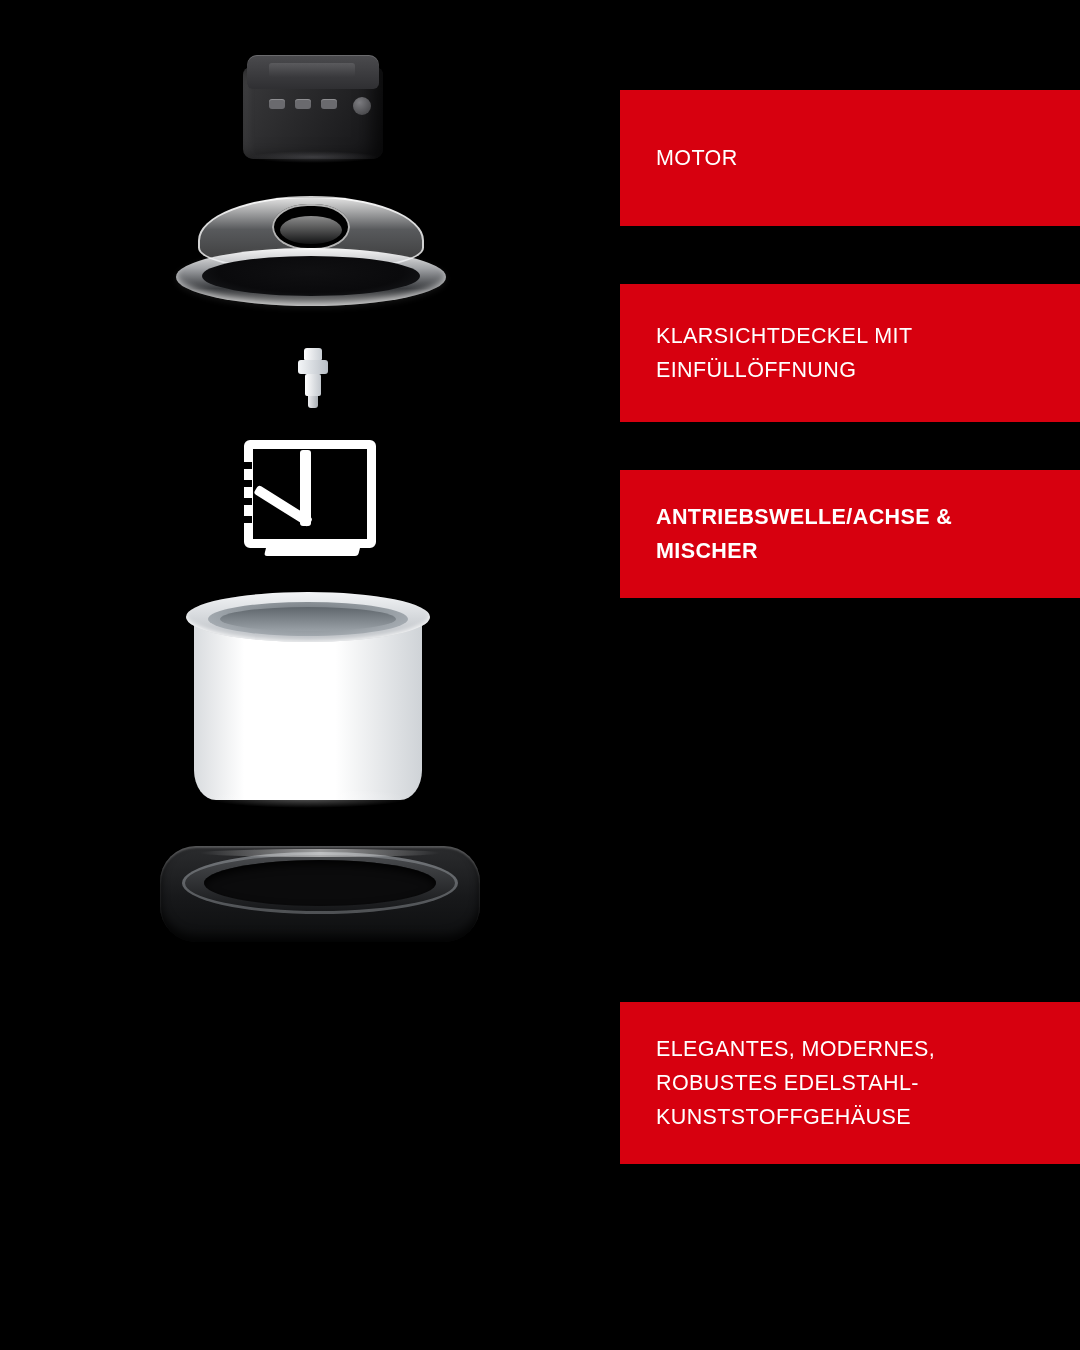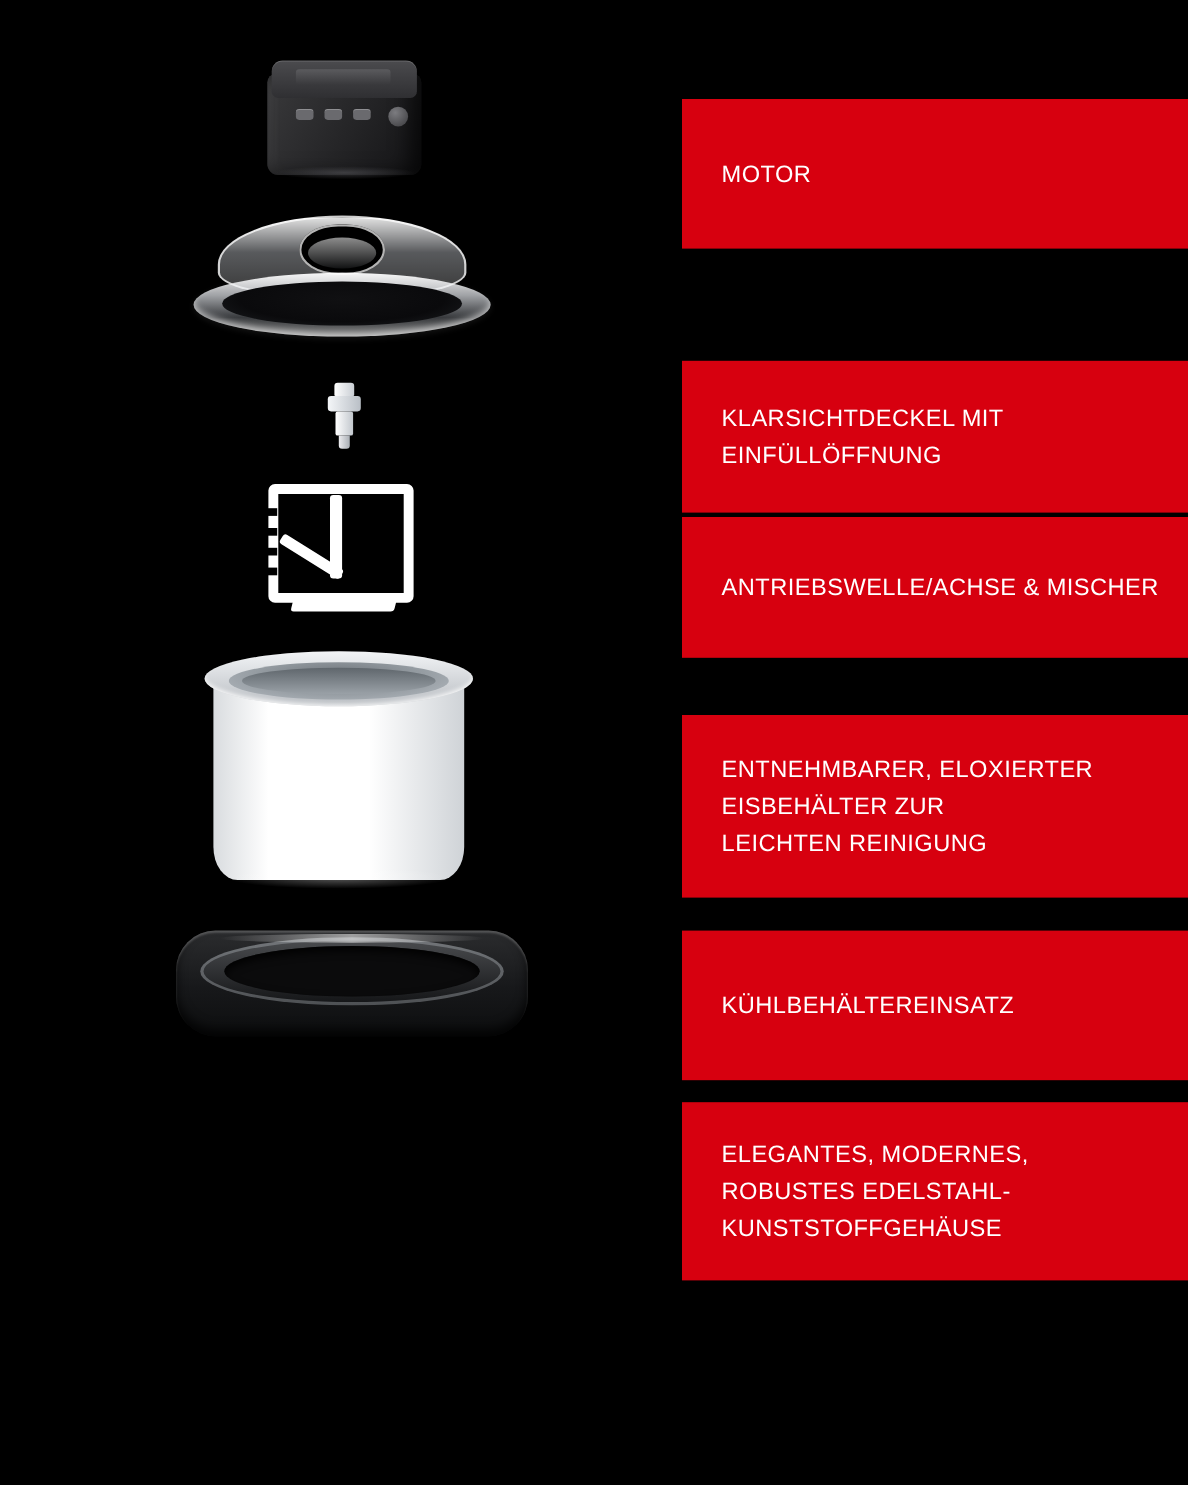--- a/index.html
+++ b/index.html
@@ -437,7 +437,7 @@
       <span class="txt">MOTOR</span>
     </div>
 
-    <div class="label-box" style="top:284px;height:138px;margin-top:44px;">
+    <div class="label-box" style="top:284px;height:138px;">
       <span class="txt">KLARSICHTDECKEL MIT
 EINFÜLLÖFFNUNG</span>
     </div>

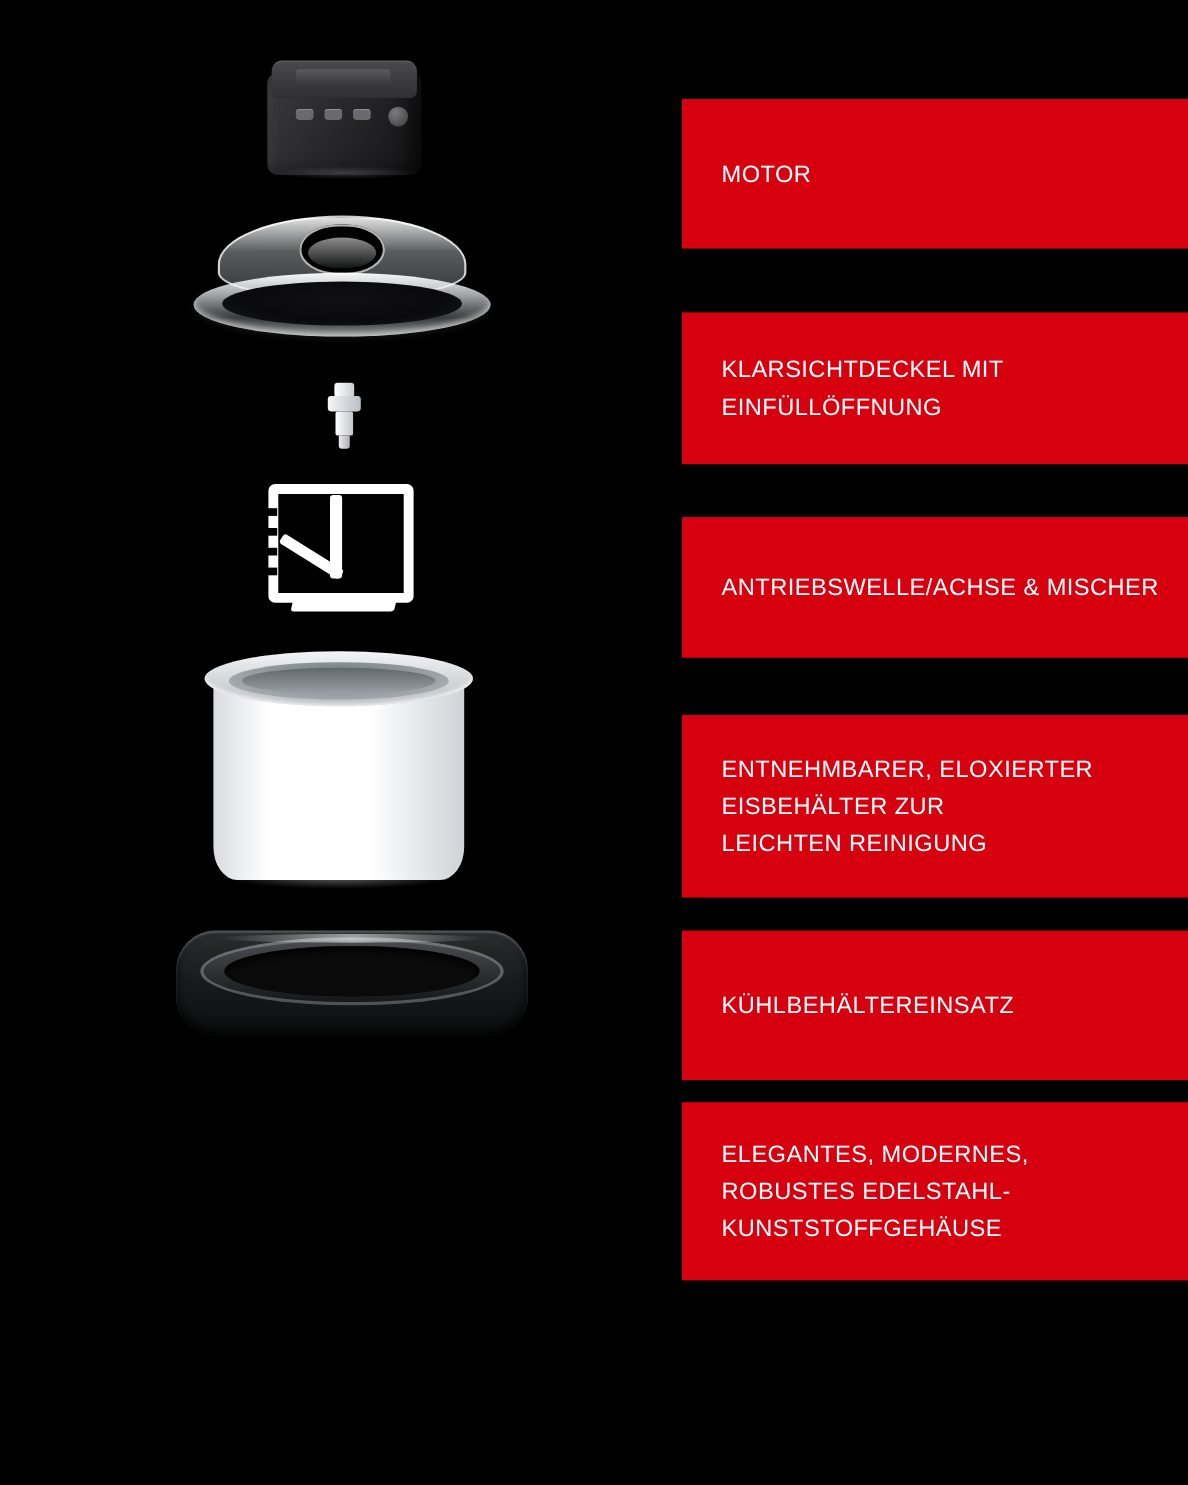--- a/index.html
+++ b/index.html
@@ -442,7 +442,7 @@
 EINFÜLLÖFFNUNG</span>
     </div>
 
-    <div class="label-box" style="top:470px;height:128px;">
+    <div class="label-box" style="top:470px;height:128px;font-weight:bold;">
       <span class="txt">ANTRIEBSWELLE/ACHSE &amp; MISCHER</span>
     </div>
 

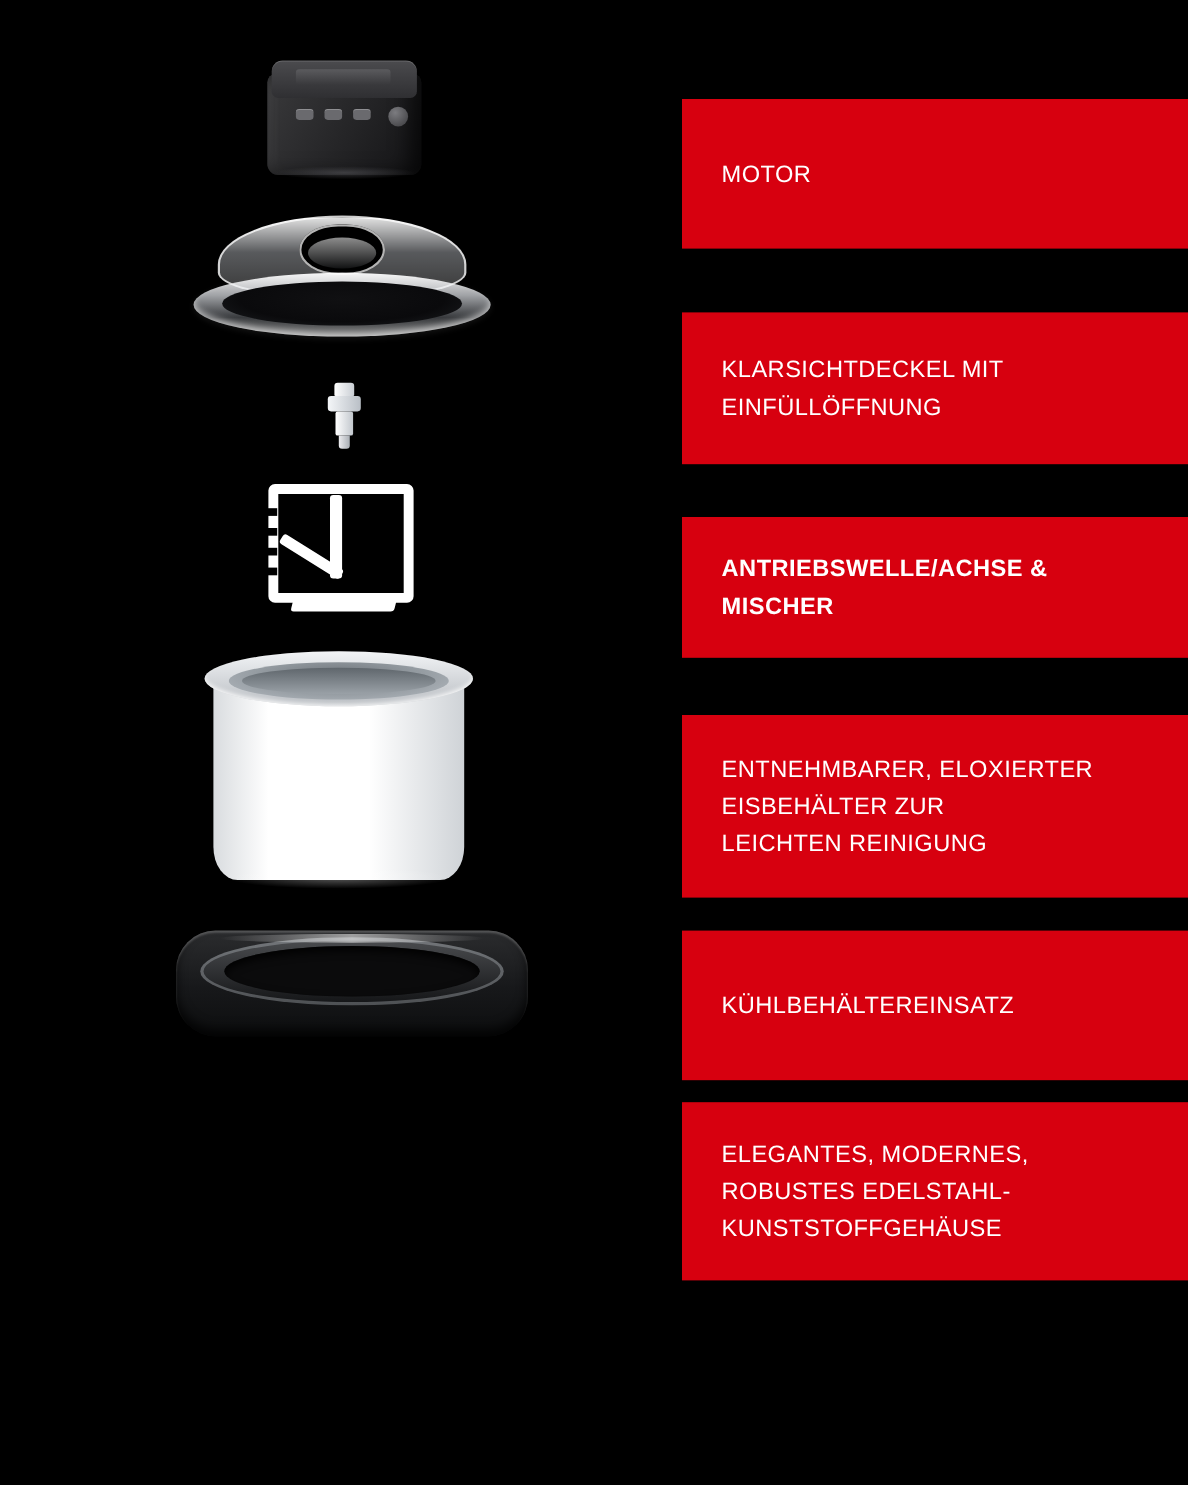--- a/index.html
+++ b/index.html
@@ -446,11 +446,6 @@
       <span class="txt">ANTRIEBSWELLE/ACHSE &amp; MISCHER</span>
     </div>
 
-    <div class="label-box" style="top:650px;height:166px;">
-      <span class="txt">ENTNEHMBARER, ELOXIERTER
-EISBEHÄLTER ZUR
-LEICHTEN REINIGUNG</span>
-    </div>
 
     <div class="label-box" style="top:846px;height:136px;">
       <span class="txt">KÜHLBEHÄLTEREINSATZ</span>

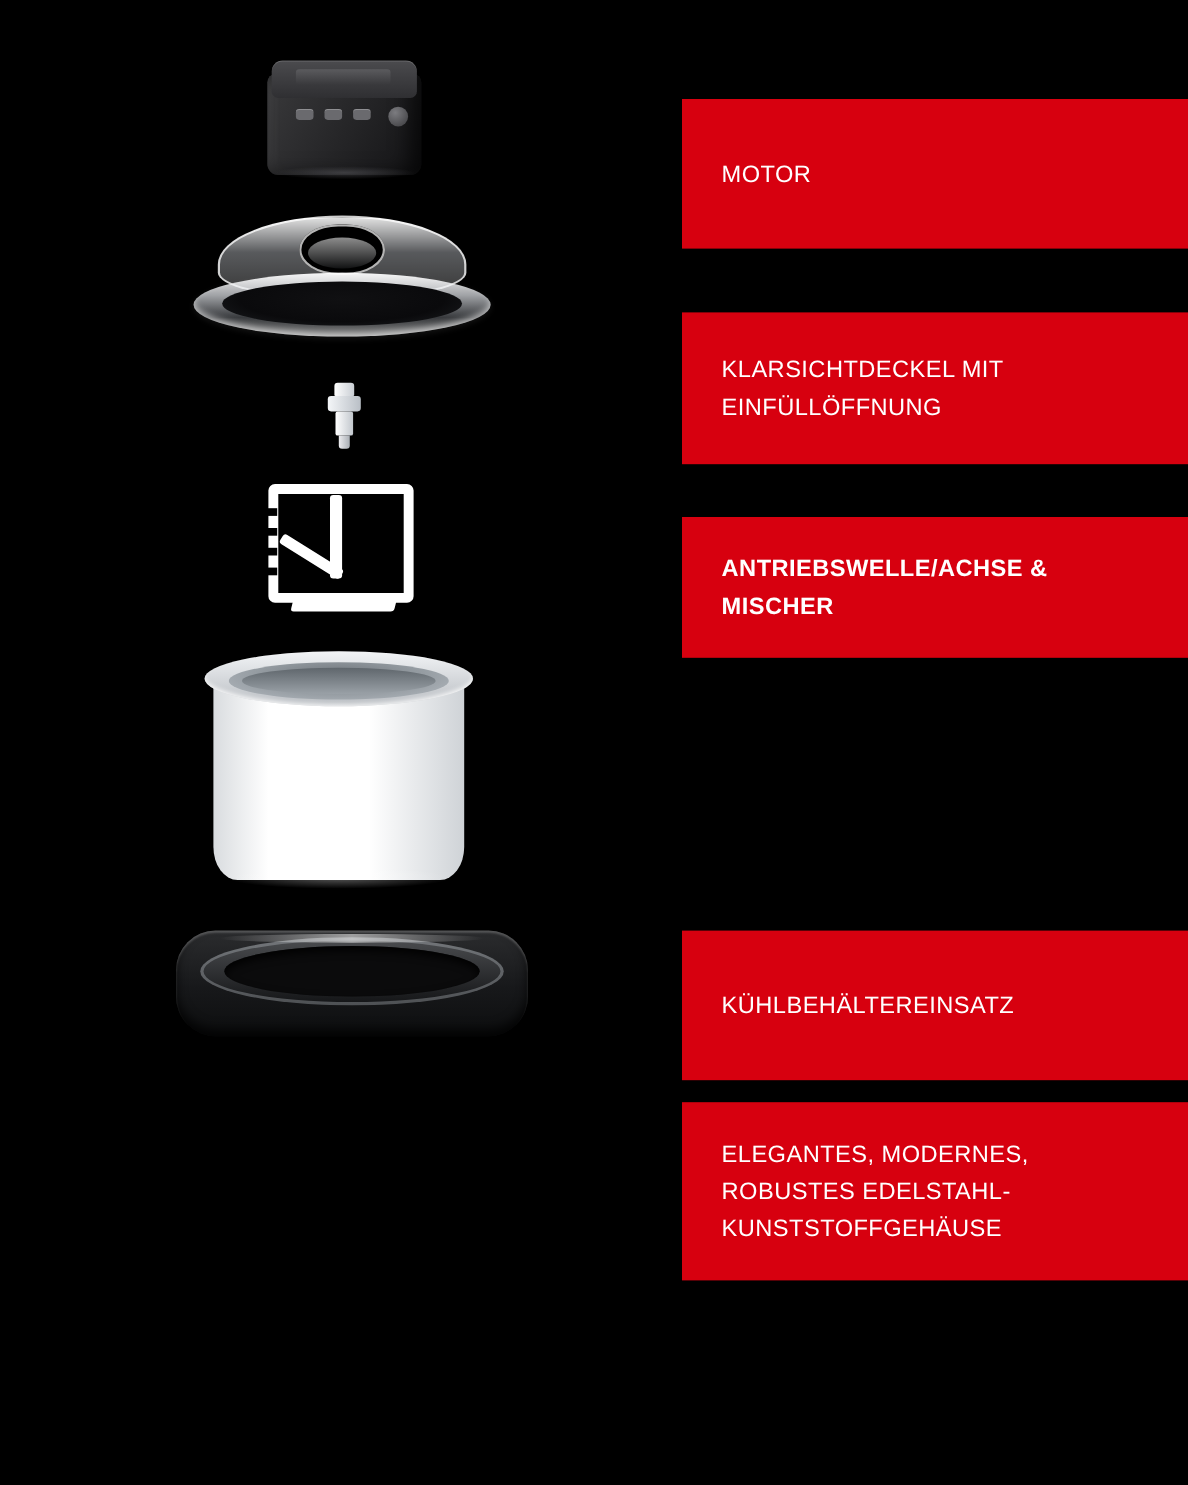--- a/index.html
+++ b/index.html
@@ -447,9 +447,6 @@
     </div>
 
 
-    <div class="label-box" style="top:846px;height:136px;">
-      <span class="txt">KÜHLBEHÄLTEREINSATZ</span>
-    </div>
 
     <div class="label-box" style="top:1002px;height:162px;">
       <span class="txt">ELEGANTES, MODERNES,

